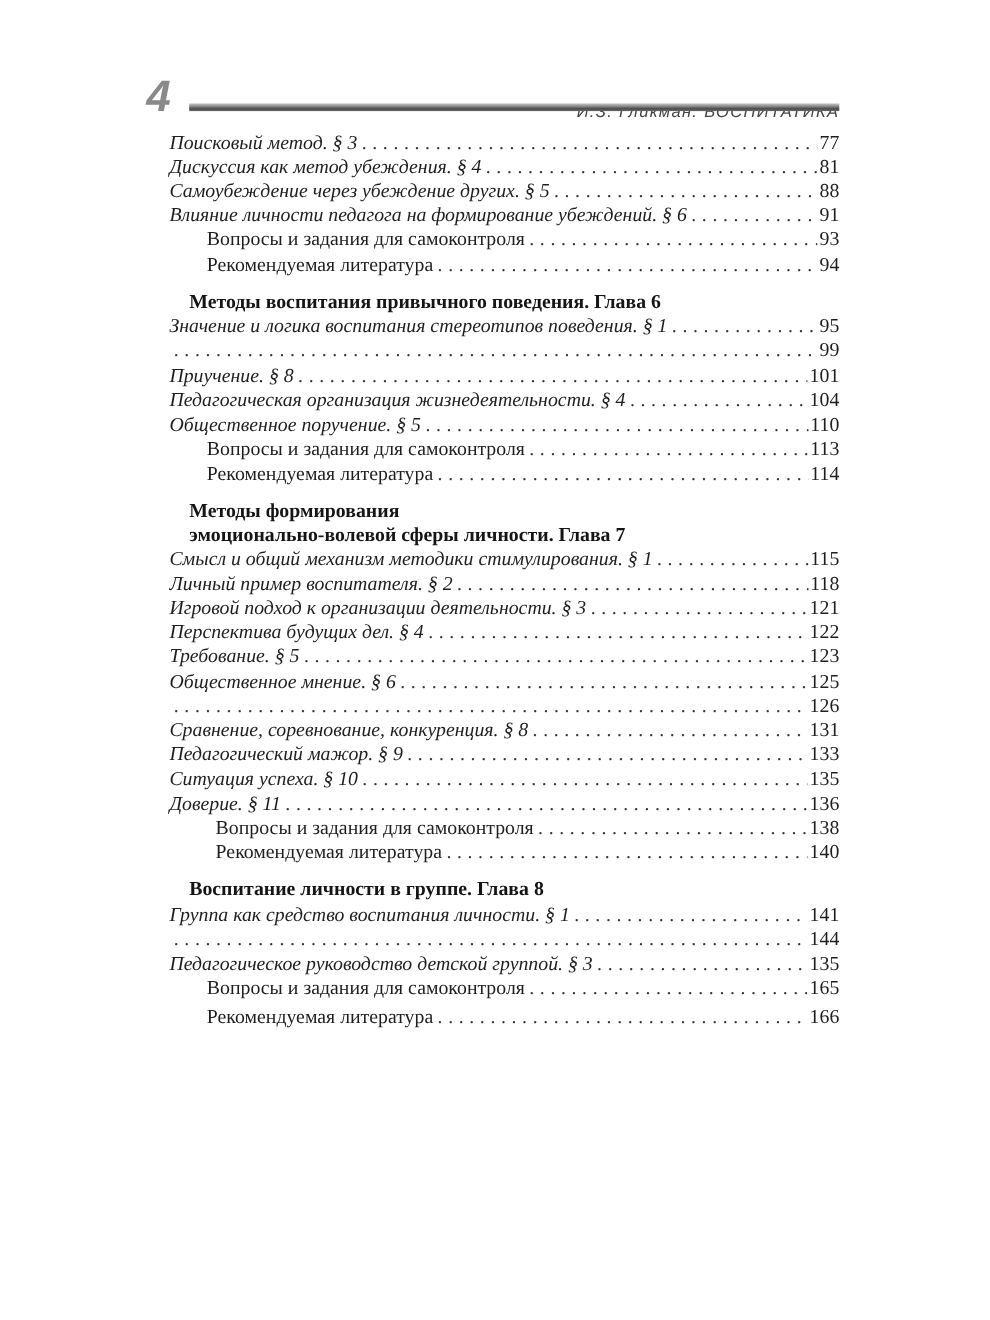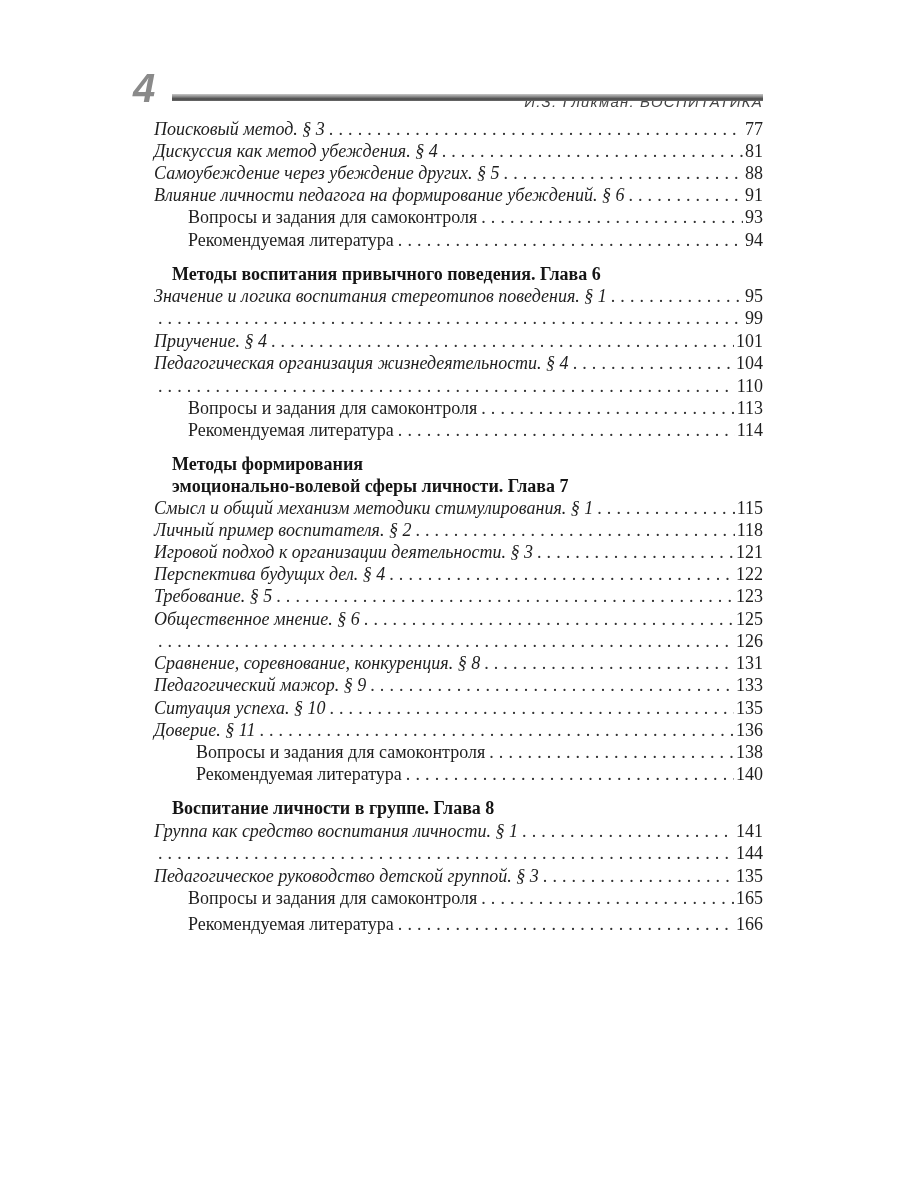--- a/index.html
+++ b/index.html
@@ -152,7 +152,7 @@
     <span class="pg">99</span>
   </div>
   <div class="row section" style="top:330px">
-    <span class="title">Приучение. § 4</span>
+    <span class="title">Приучение. § 8</span>
     <span class="dots"></span>
     <span class="pg">101</span>
   </div>

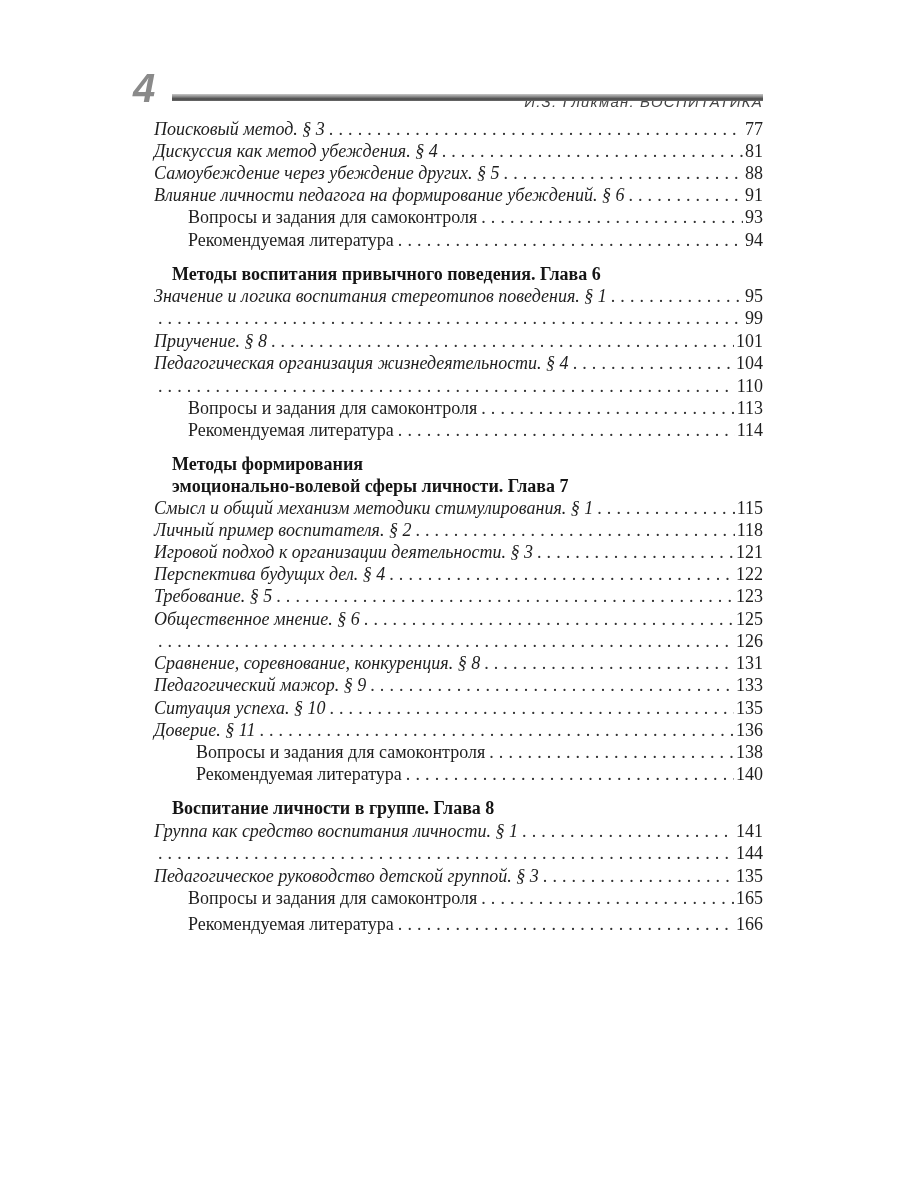--- a/index.html
+++ b/index.html
@@ -162,6 +162,7 @@
     <span class="pg">104</span>
   </div>
   <div class="row section" style="top:375px">
+    <span class="title">Общественное поручение. § 5</span>
     <span class="dots"></span>
     <span class="pg">110</span>
   </div>

